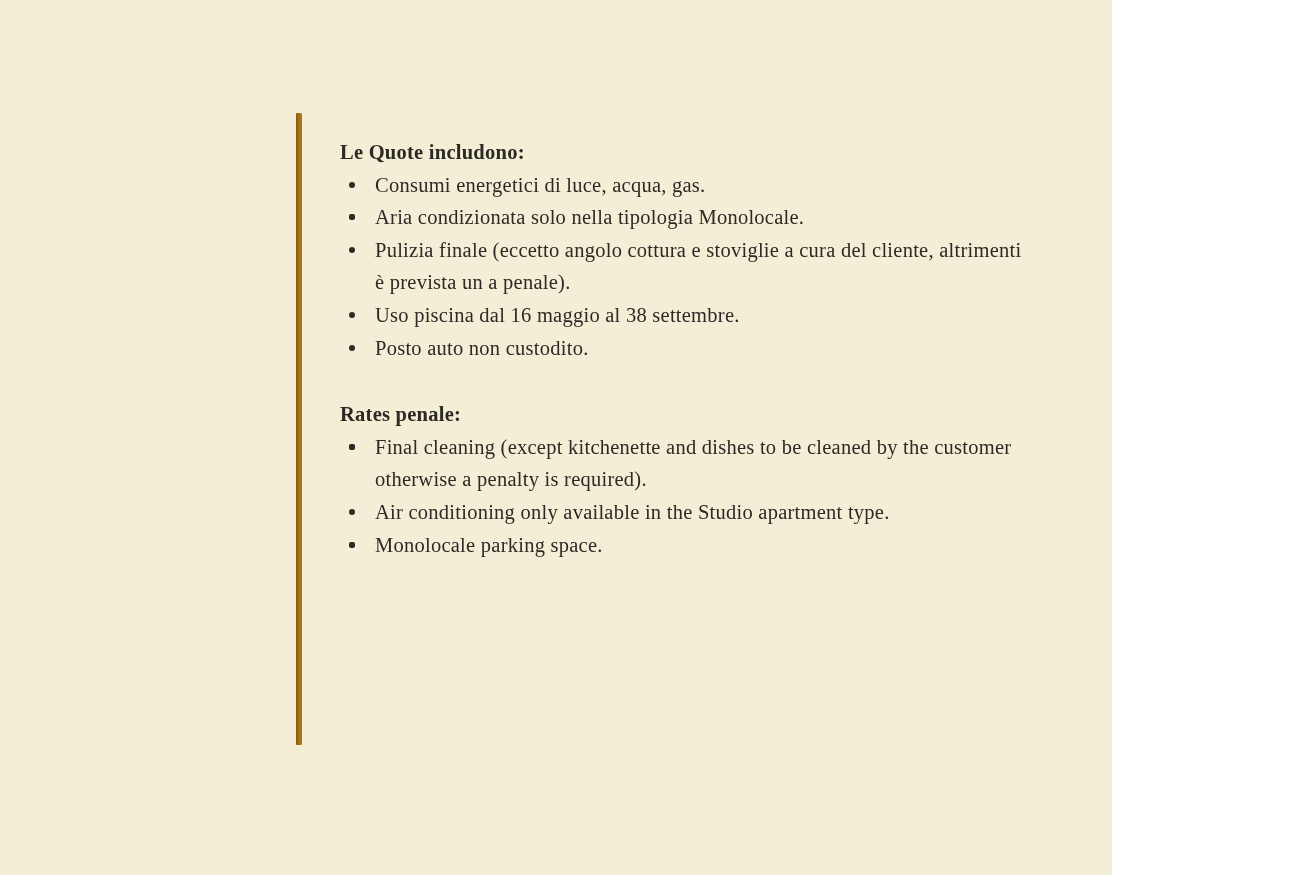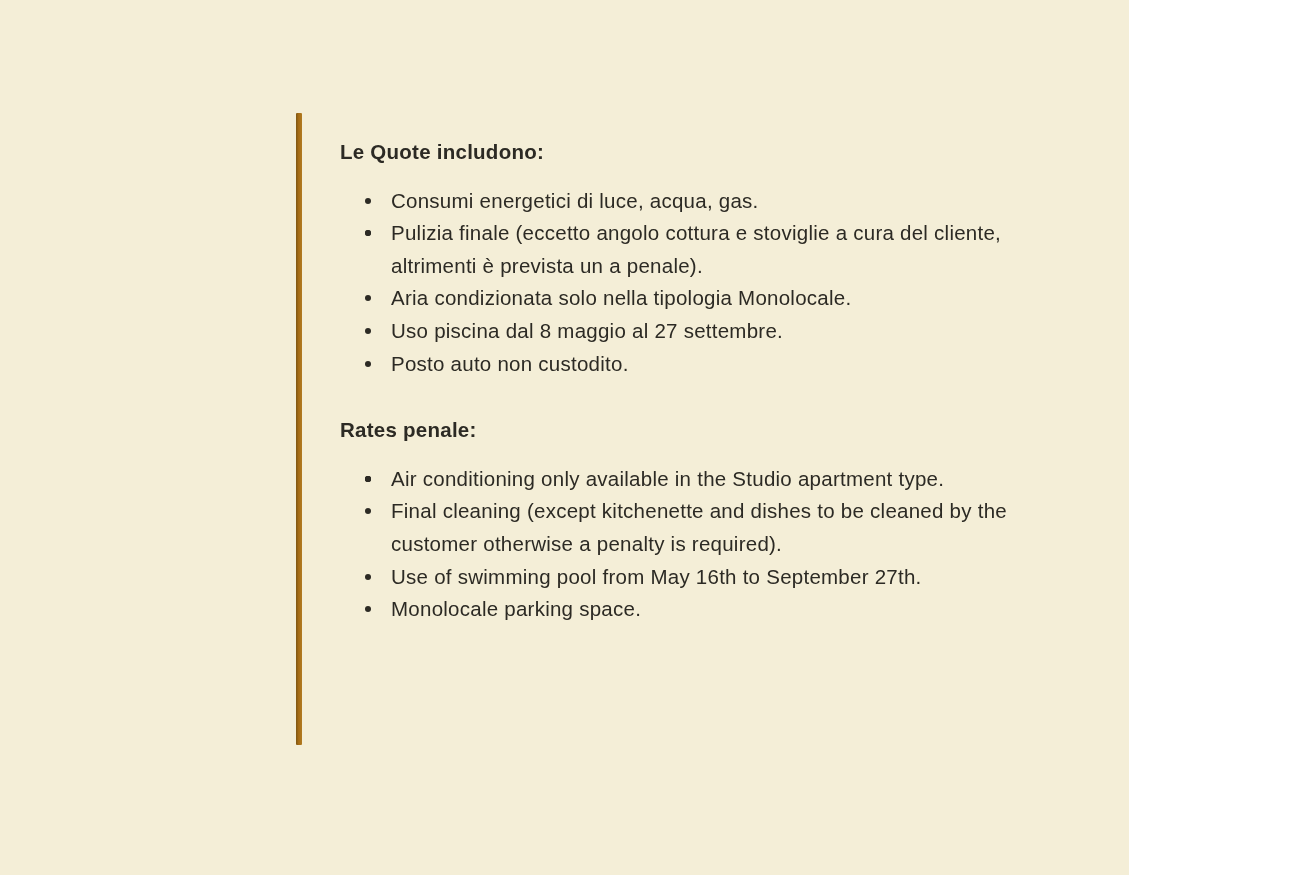--- a/index.html
+++ b/index.html
@@ -11,10 +11,9 @@
     width: 1112px;
     height: 875px;
     background: #f4eed7;
-    font-family: Liberation Sans, sans-serif;
+    font-family: Liberation Serif, serif;
     color: #2c2a24;
     overflow: hidden;
-    padding-left: 17px;
   }
   .accent-bar {
     position: absolute;

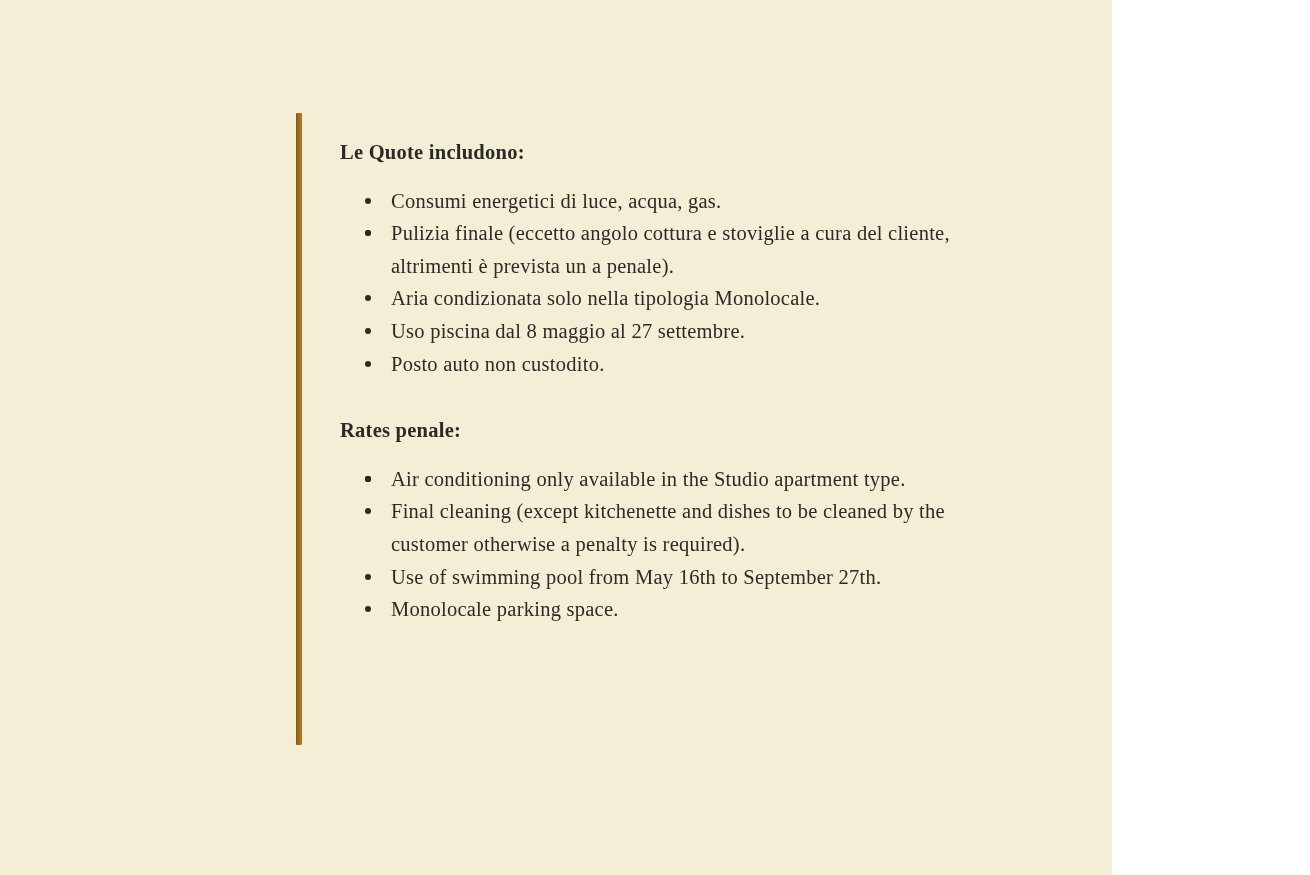--- a/index.html
+++ b/index.html
@@ -44,7 +44,7 @@
   }
   ul.items {
     list-style: none;
-    margin: 16px;
+    margin: 0;
     padding: 0;
   }
   li.item {

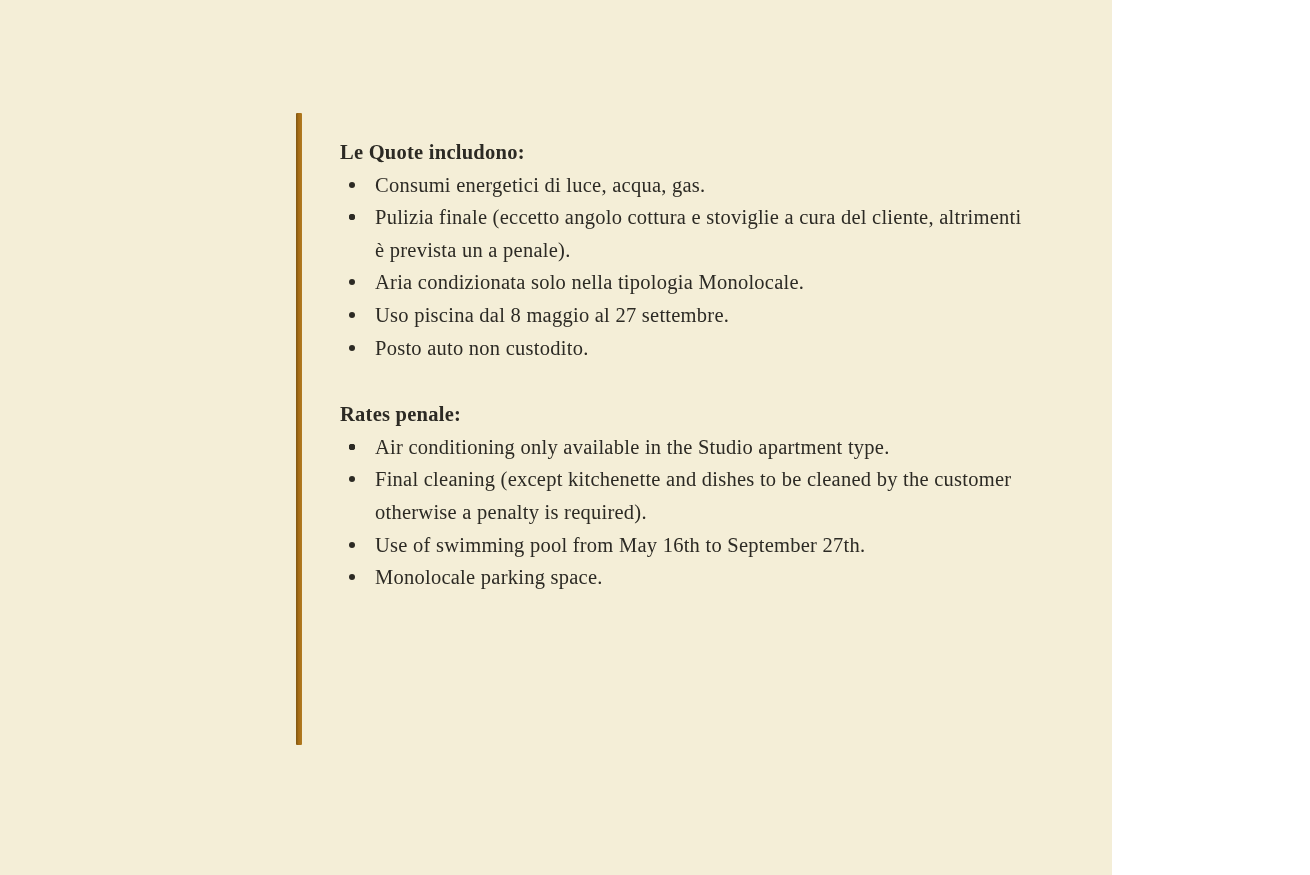--- a/index.html
+++ b/index.html
@@ -81,11 +81,11 @@
         </li>
         <li class="item">
           <span class="bullet"></span>
-          <span>Pulizia finale (eccetto angolo cottura e stoviglie a cura del cliente, altrimenti è prevista un a penale).</span>
+          <span>Aria condizionata solo nella tipologia Monolocale.</span>
         </li>
         <li class="item">
           <span class="bullet"></span>
-          <span>Aria condizionata solo nella tipologia Monolocale.</span>
+          <span>Pulizia finale (eccetto angolo cottura e stoviglie a cura del cliente, altrimenti è prevista un a penale).</span>
         </li>
         <li class="item">
           <span class="bullet"></span>

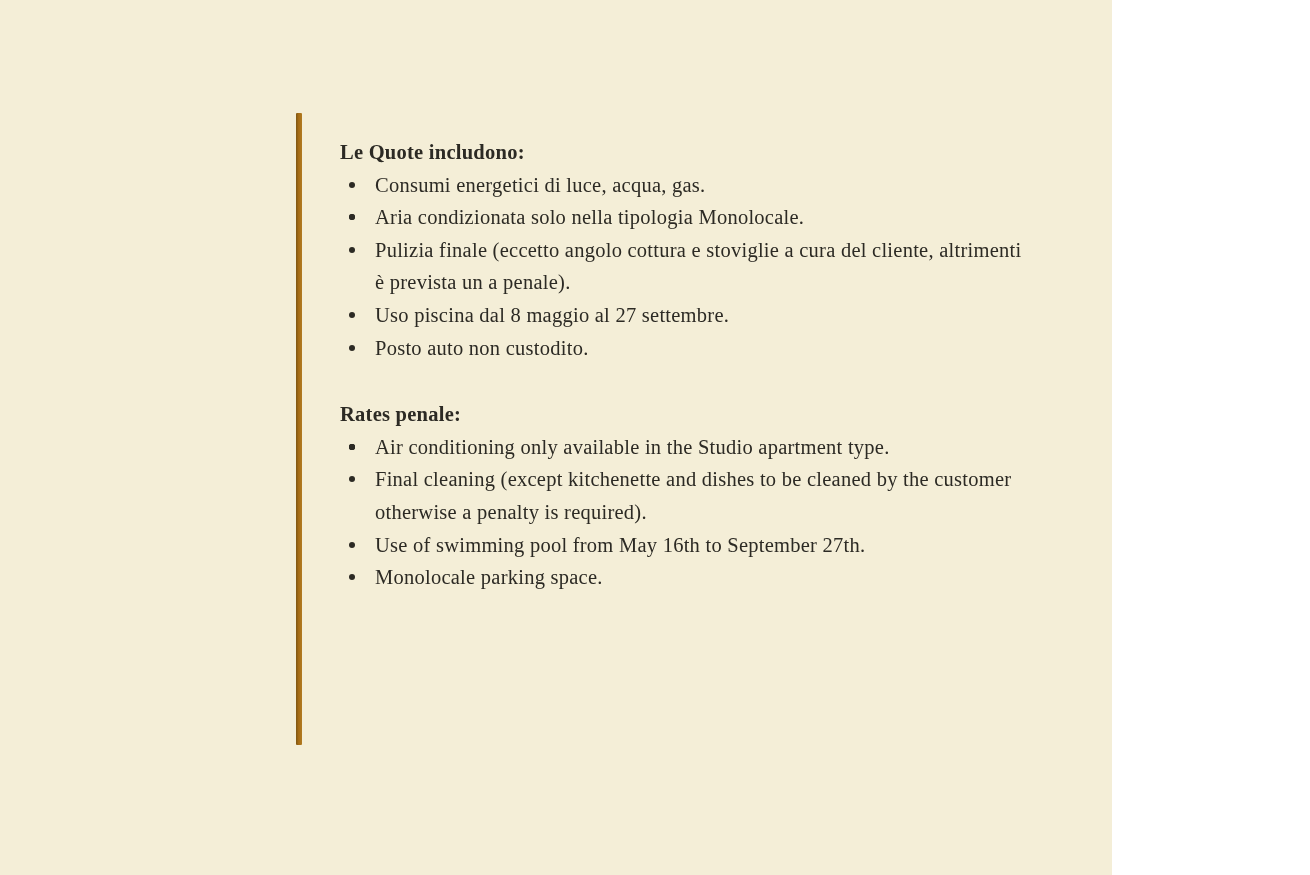--- a/index.html
+++ b/index.html
@@ -89,7 +89,7 @@
         </li>
         <li class="item">
           <span class="bullet"></span>
-          <span>Uso piscina dal 8 maggio al 27 settembre.</span>
+          <span>Uso piscina dal 16 maggio al 38 settembre.</span>
         </li>
         <li class="item">
           <span class="bullet"></span>

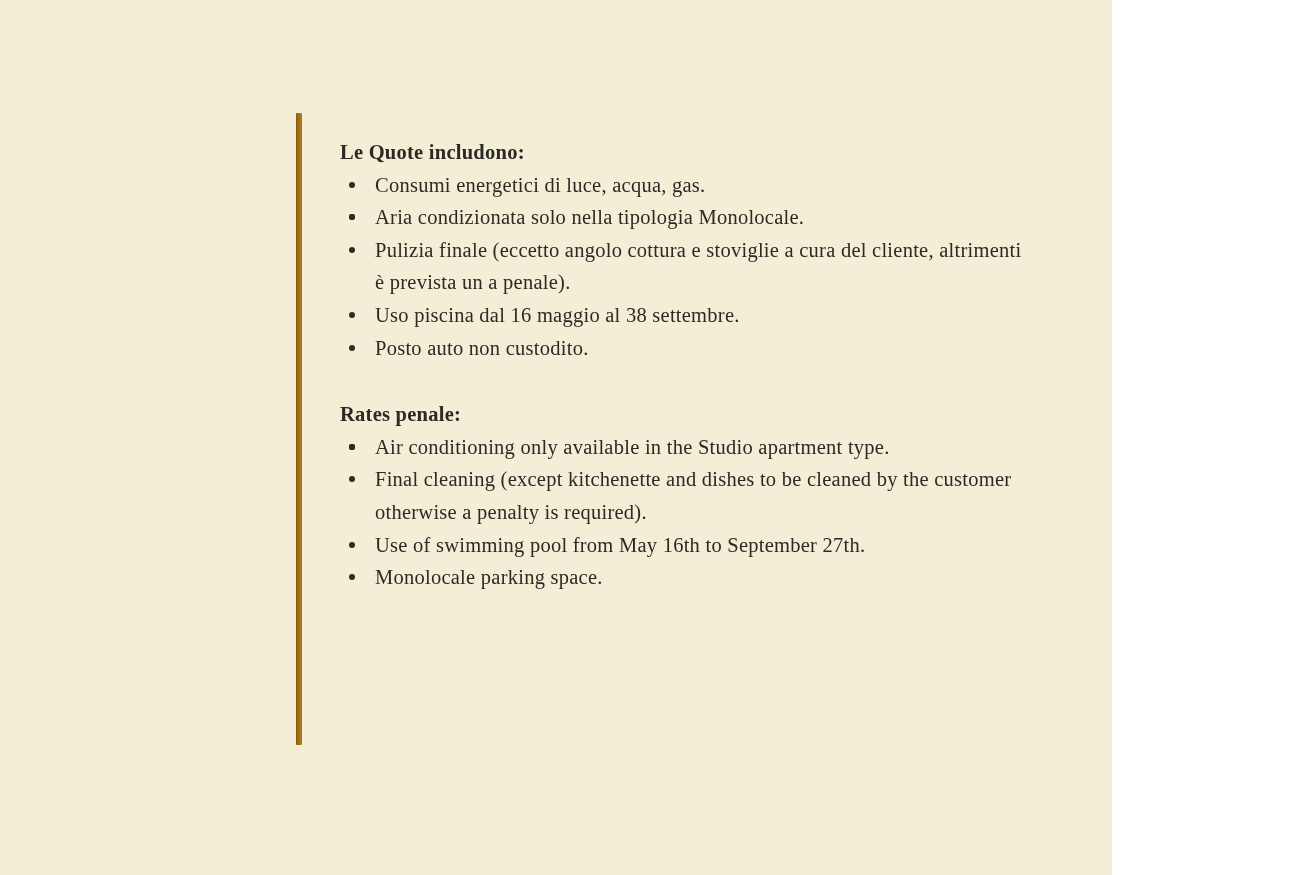--- a/index.html
+++ b/index.html
@@ -109,11 +109,11 @@
         </li>
         <li class="item">
           <span class="bullet"></span>
-          <span>Air conditioning only available in the Studio apartment type.</span>
+          <span>Final cleaning (except kitchenette and dishes to be cleaned by the customer otherwise a penalty is required).</span>
         </li>
         <li class="item">
           <span class="bullet"></span>
-          <span>Final cleaning (except kitchenette and dishes to be cleaned by the customer otherwise a penalty is required).</span>
+          <span>Air conditioning only available in the Studio apartment type.</span>
         </li>
         <li class="item">
           <span class="bullet"></span>

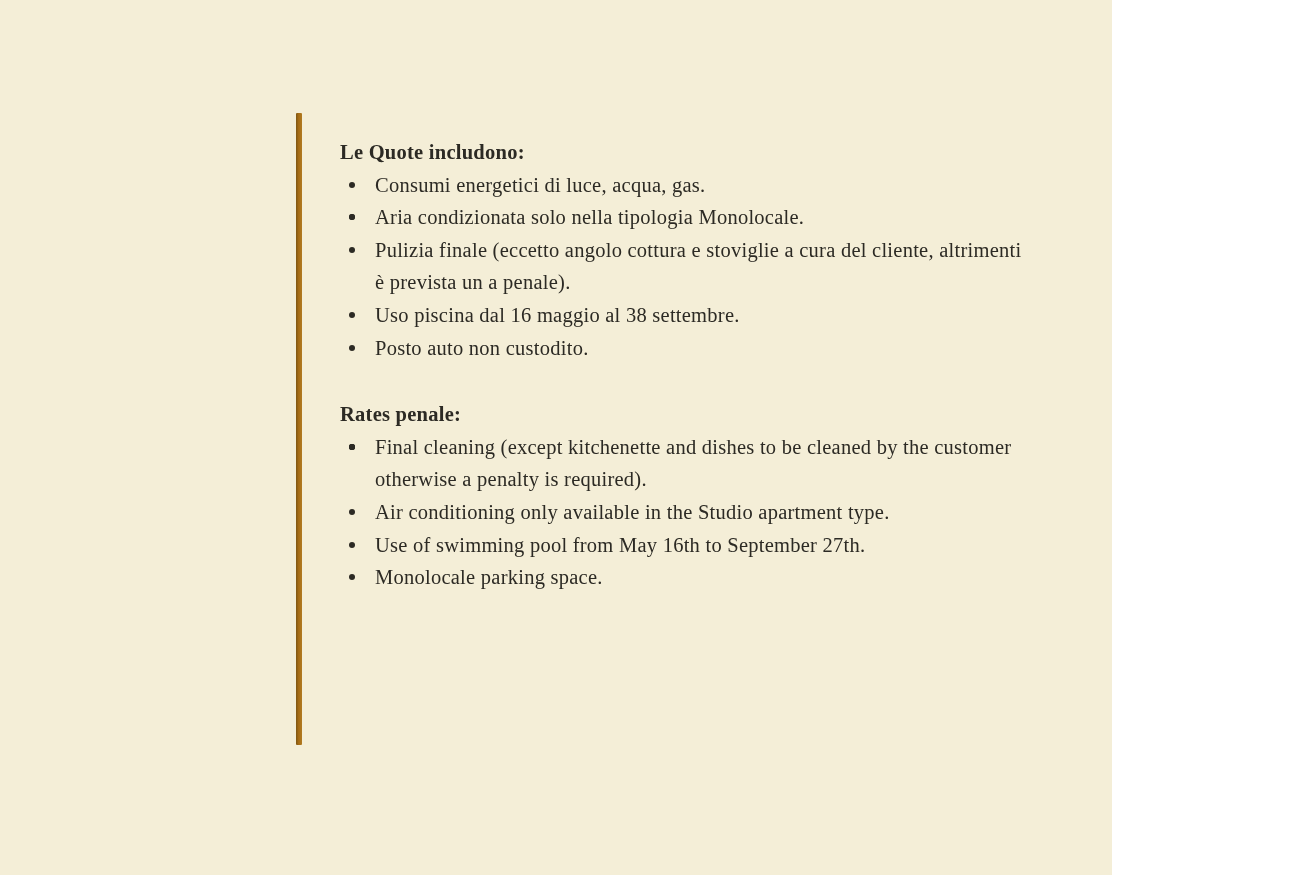--- a/index.html
+++ b/index.html
@@ -117,7 +117,6 @@
         </li>
         <li class="item">
           <span class="bullet"></span>
-          <span>Use of swimming pool from May 16th to September 27th.</span>
         </li>
         <li class="item">
           <span class="bullet"></span>

